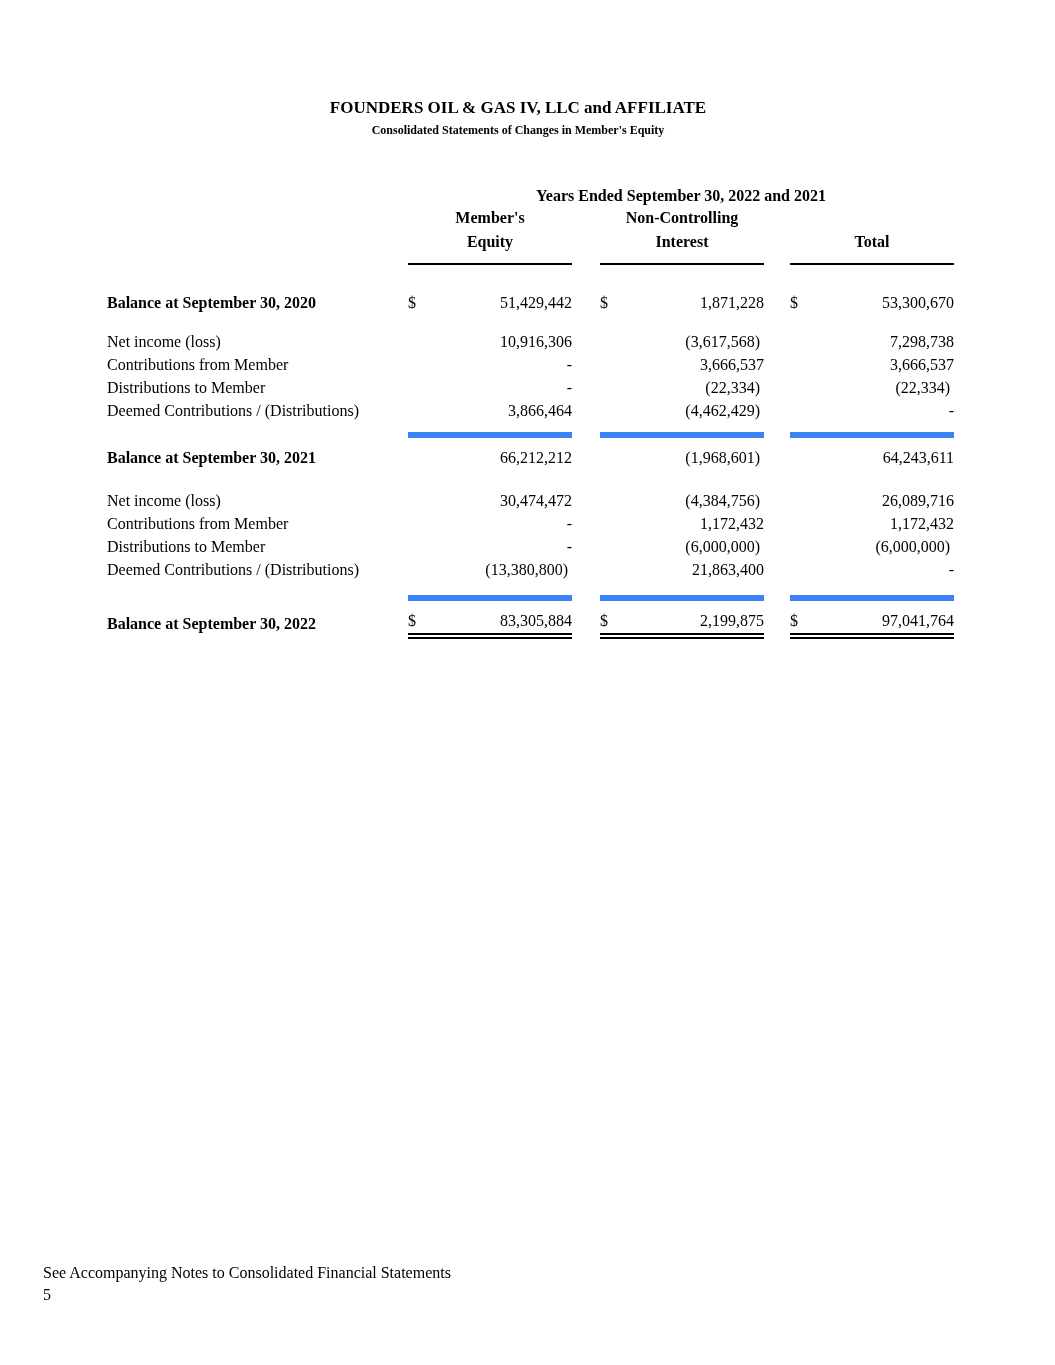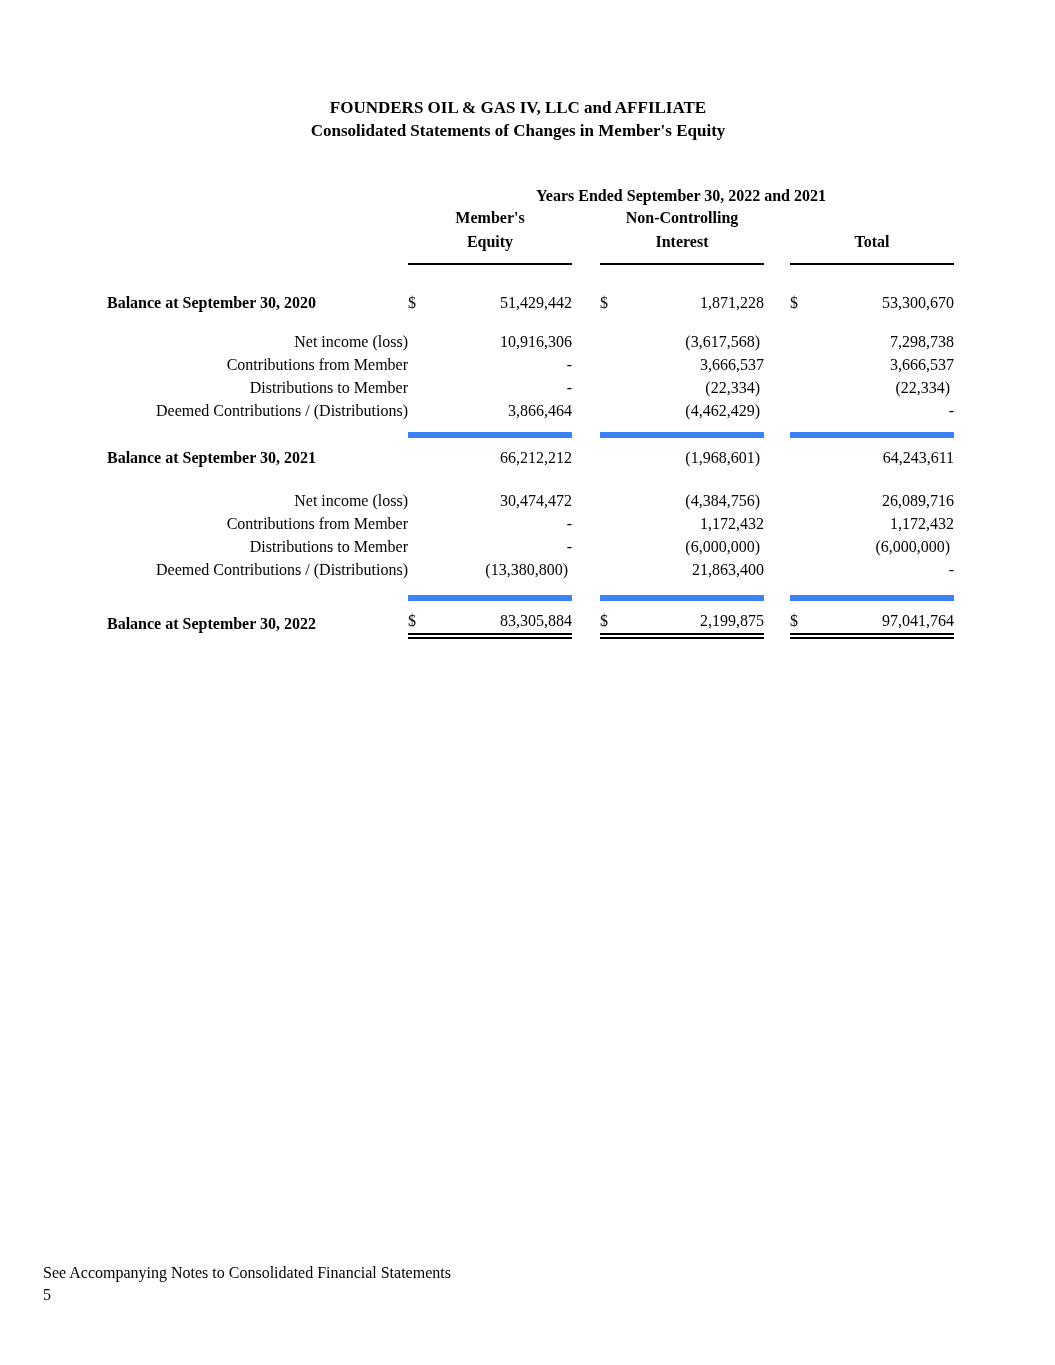--- a/index.html
+++ b/index.html
@@ -14,7 +14,7 @@
   }
   .title-block { position: absolute; top: 96px; left: 0; width: 100%; text-align: center; }
   .title-line1 { font-size: 17px; font-weight: bold; line-height: 23px; }
-  .title-line2 { font-size: 17px; font-weight: bold; line-height: 23px; }
+  .title-line2 { font-size: 12px; font-weight: bold; line-height: 23px; }
 
   table.stmt {
     position: absolute;

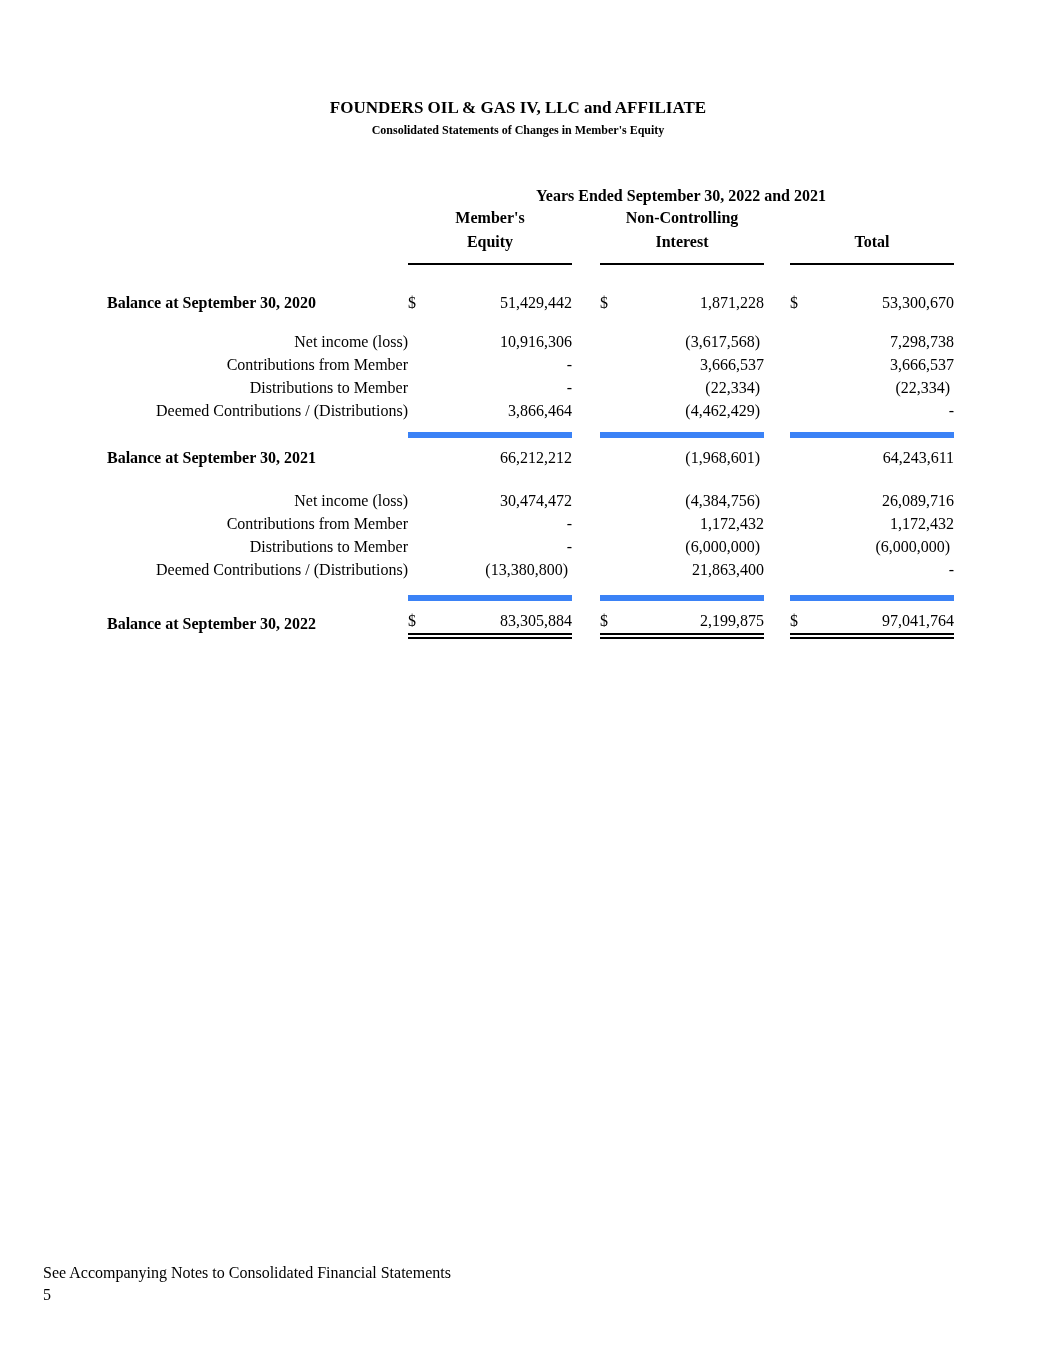--- a/index.html
+++ b/index.html
@@ -45,7 +45,7 @@
   }
   tr.data td { height: 23px; }
   .lbl { text-align: left; }
-  .indent { padding-left: 18px; text-align: right; }
+  .indent { padding-left: 18px; }
   .bold { font-weight: bold; }
   .d { padding-left: 9px; text-align: left; }
   .v { text-align: right; padding-right: 10px; }

